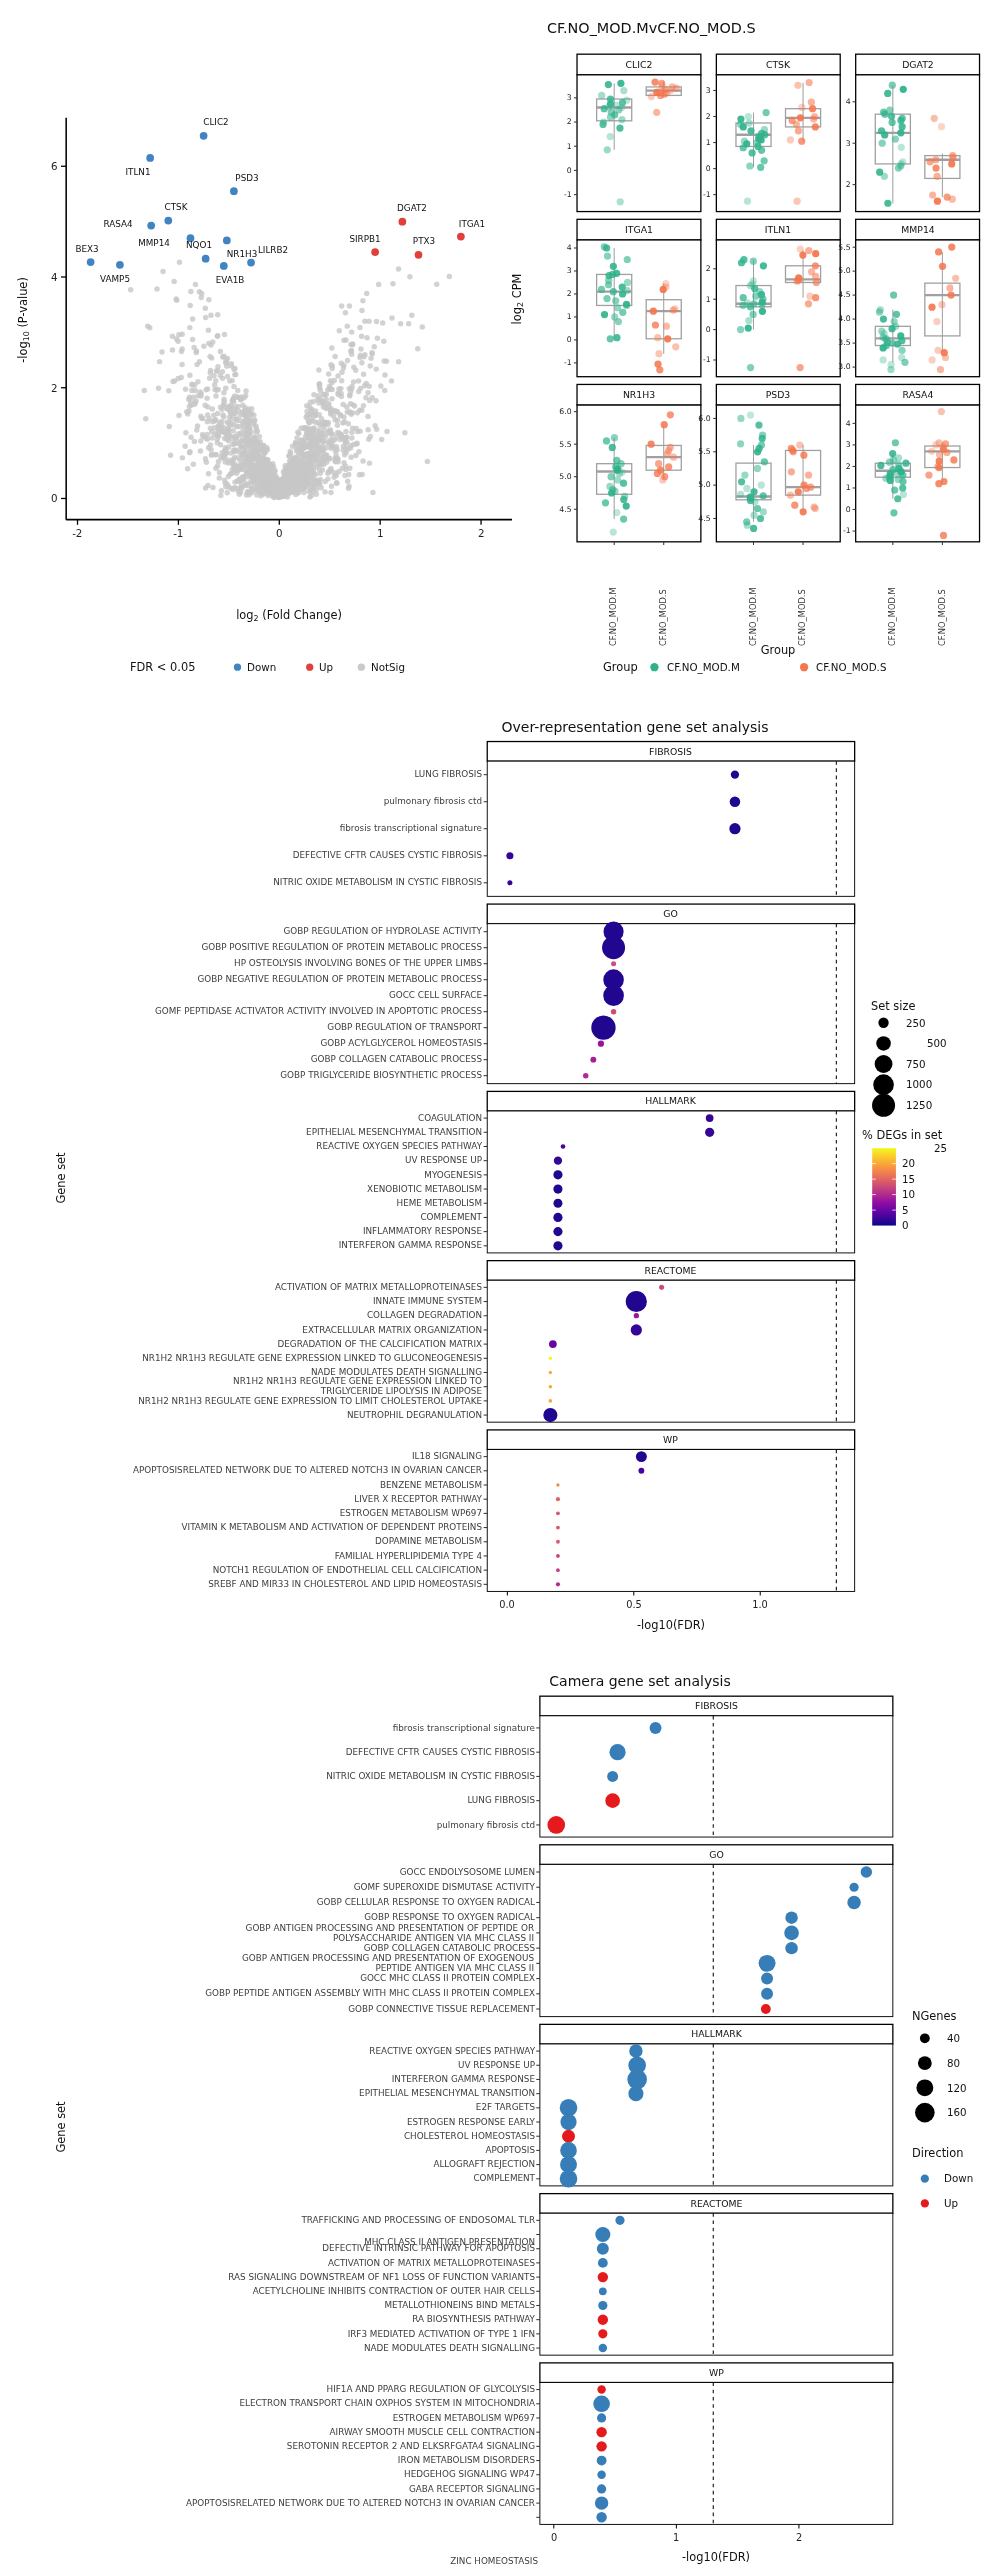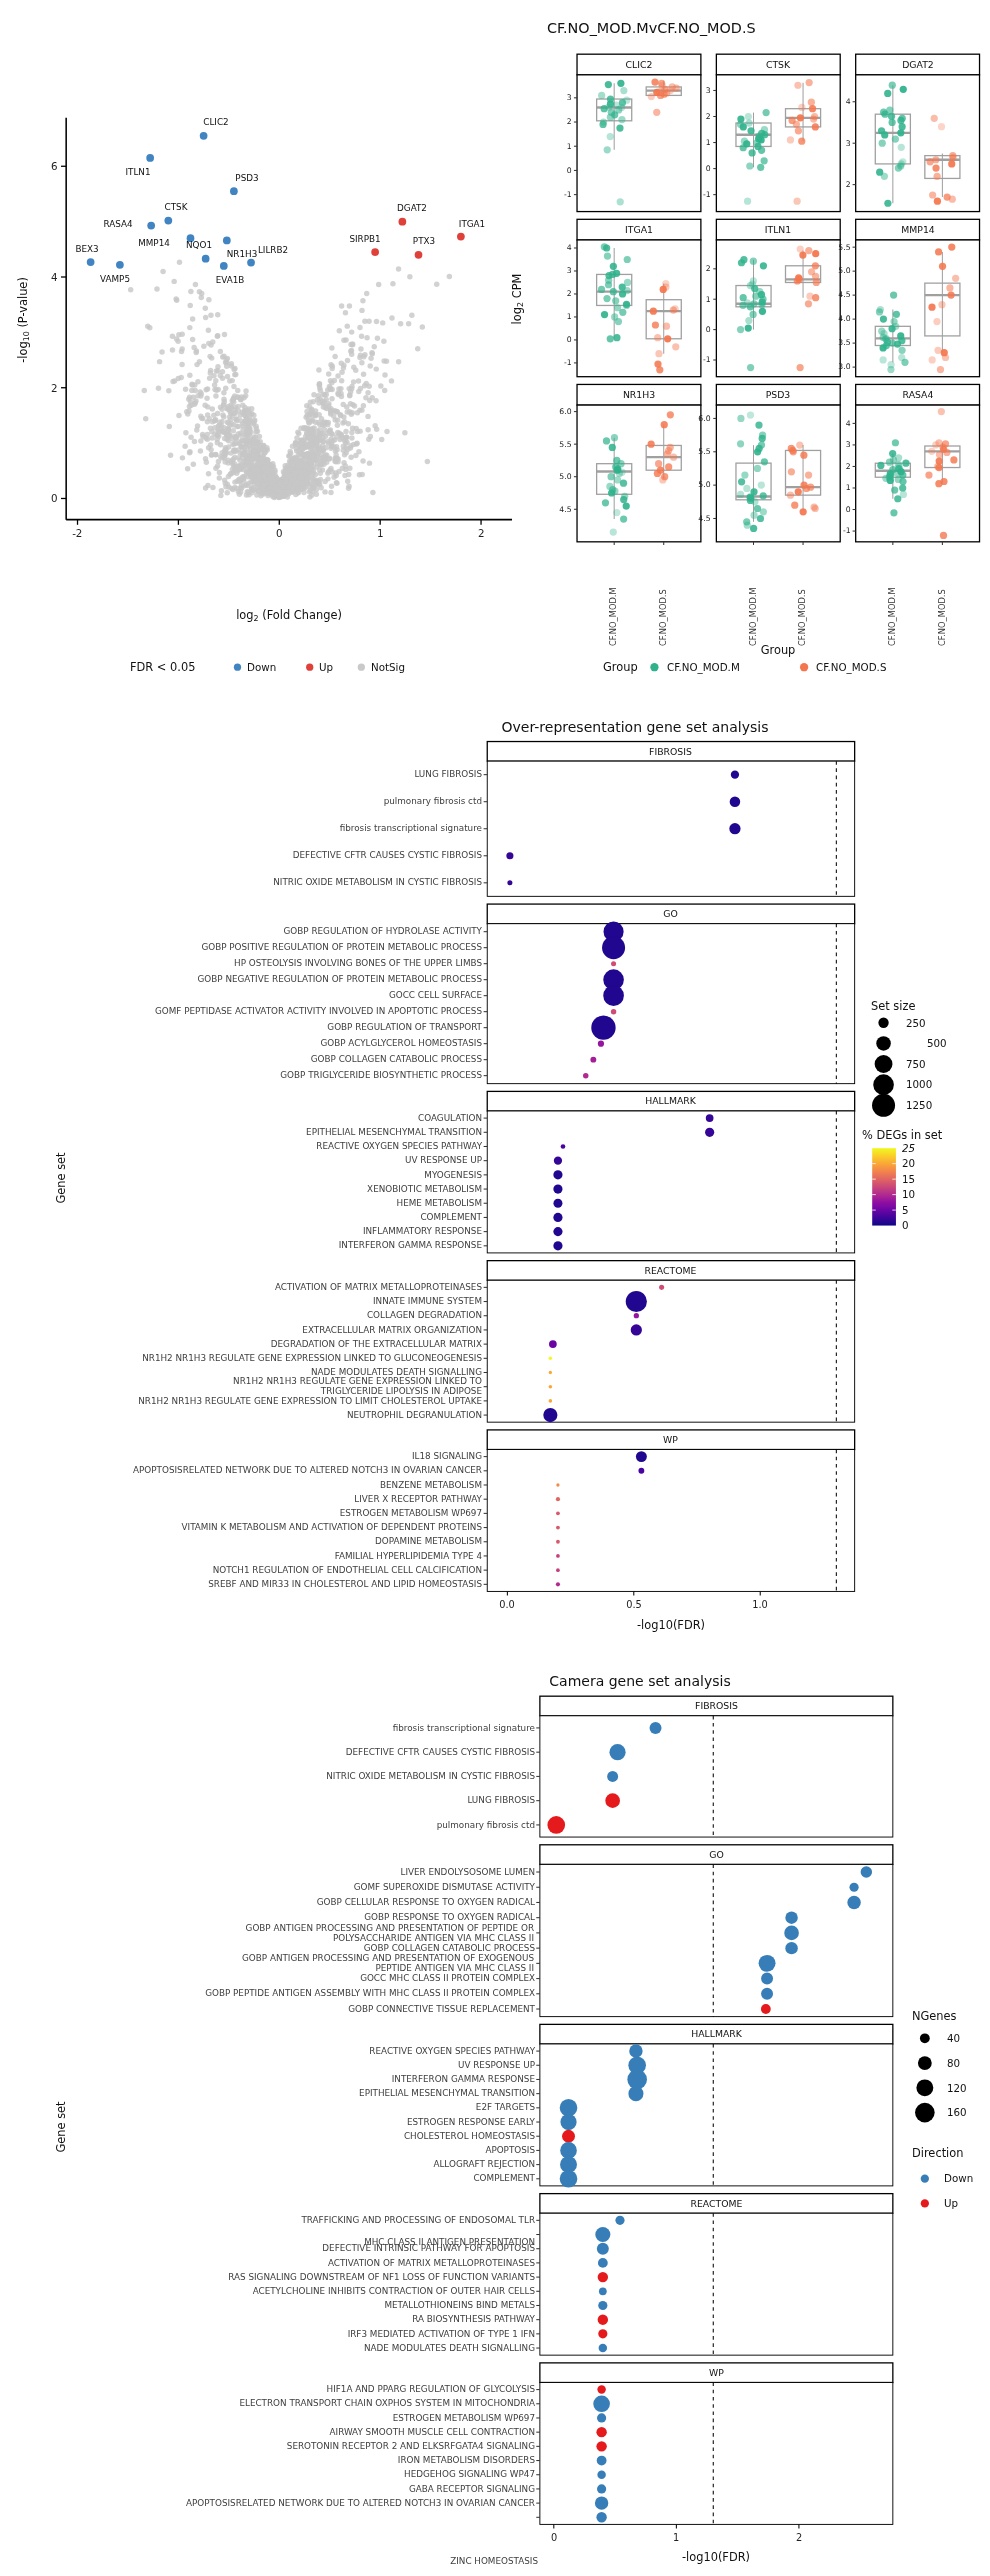--- a/index.html
+++ b/index.html
@@ -2659,7 +2659,7 @@
       <div class="abs legtxt" style="left:906px;top:1058px;">750</div>
       <div class="abs legtxt" style="left:906px;top:1078px;">1000</div>
       <div class="abs legtxt" style="left:906px;top:1099px;">1250</div>
-      <div class="abs legtxt" style="left:902px;top:1142px;font-style:italic;">25</div>
+      <div class="abs legtxt" style="left:934px;top:1142px;">25</div>
       <div class="abs legtxt" style="left:902px;top:1157px;">20</div>
       <div class="abs legtxt" style="left:902px;top:1173px;">15</div>
       <div class="abs legtxt" style="left:902px;top:1188px;">10</div>

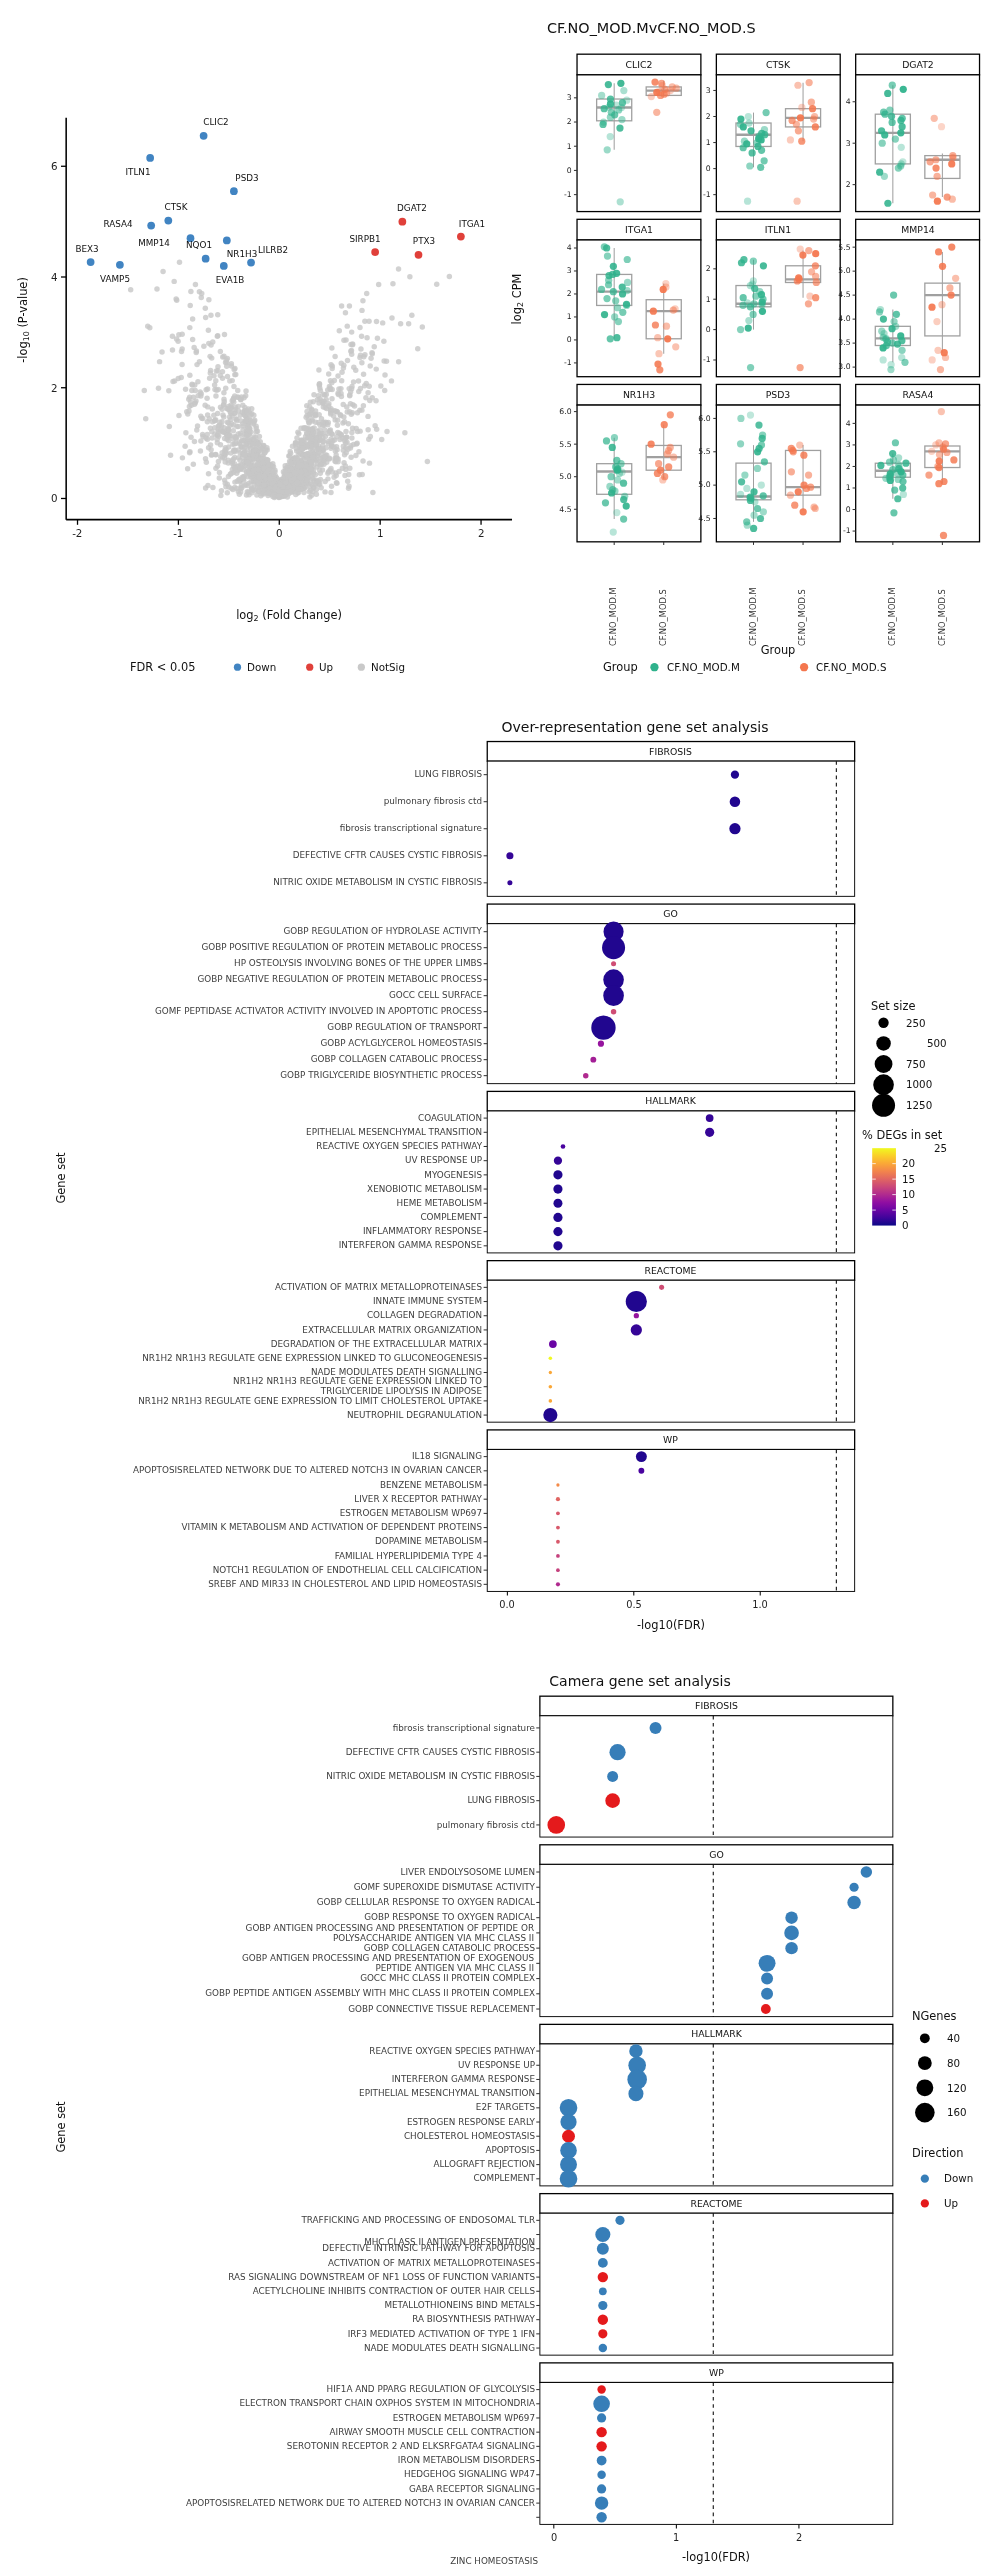--- a/index.html
+++ b/index.html
@@ -2634,7 +2634,7 @@
       <div class="abs rowlab" style="left:38px;top:1290px;width:444px;height:23px;">INNATE IMMUNE SYSTEM</div>
       <div class="abs rowlab" style="left:38px;top:1304px;width:444px;height:23px;">COLLAGEN DEGRADATION</div>
       <div class="abs rowlab" style="left:38px;top:1319px;width:444px;height:23px;">EXTRACELLULAR MATRIX ORGANIZATION</div>
-      <div class="abs rowlab" style="left:38px;top:1333px;width:444px;height:23px;">DEGRADATION OF THE EXTRACELLULAR MATRIX</div>
+      <div class="abs rowlab" style="left:38px;top:1333px;width:444px;height:23px;">DEGRADATION OF THE CALCIFICATION MATRIX</div>
       <div class="abs rowlab" style="left:38px;top:1347px;width:444px;height:23px;">NR1H2 NR1H3 REGULATE GENE EXPRESSION LINKED TO GLUCONEOGENESIS</div>
       <div class="abs rowlab" style="left:38px;top:1361px;width:444px;height:23px;">NADE MODULATES DEATH SIGNALLING</div>
       <div class="abs rowlab" style="left:193px;top:1375px;width:289px;height:23px;">NR1H2 NR1H3 REGULATE GENE EXPRESSION LINKED TO TRIGLYCERIDE LIPOLYSIS IN ADIPOSE</div>

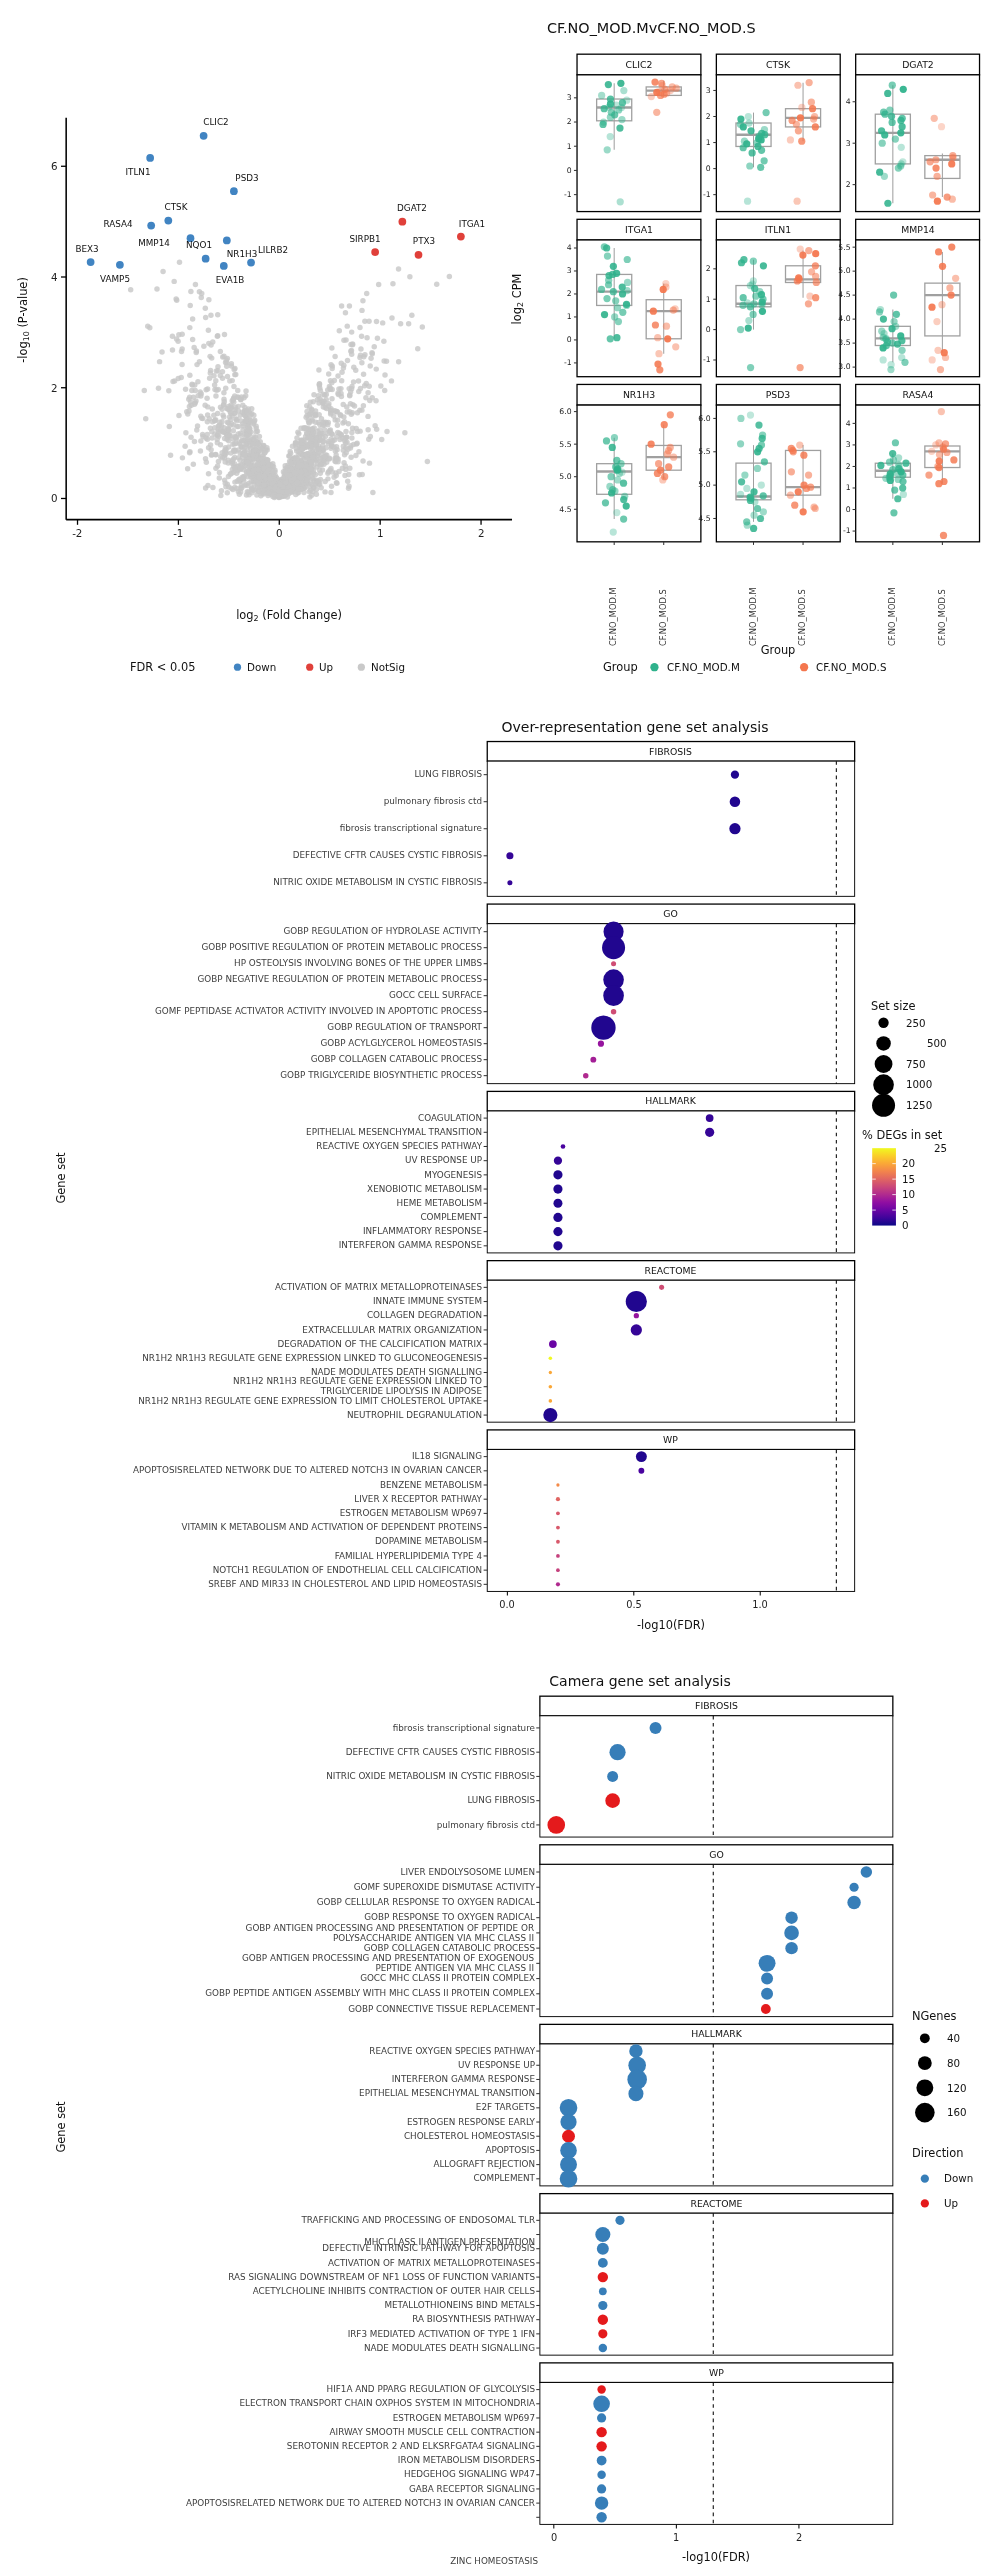--- a/index.html
+++ b/index.html
@@ -2672,7 +2672,7 @@
       <div class="abs rowlab" style="left:91px;top:1789px;width:444px;height:23px;">LUNG FIBROSIS</div>
       <div class="abs rowlab" style="left:91px;top:1814px;width:444px;height:23px;">pulmonary fibrosis ctd</div>
       <div class="abs striplab" style="left:540px;top:1845px;width:353px;height:19.6px;">GO</div>
-      <div class="abs rowlab" style="left:91px;top:1861px;width:444px;height:23px;">LIVER ENDOLYSOSOME LUMEN</div>
+      <div class="abs rowlab" style="left:91px;top:1861px;width:444px;height:23px;">GOCC ENDOLYSOSOME LUMEN</div>
       <div class="abs rowlab" style="left:91px;top:1876px;width:444px;height:23px;">GOMF SUPEROXIDE DISMUTASE ACTIVITY</div>
       <div class="abs rowlab" style="left:91px;top:1891px;width:444px;height:23px;">GOBP CELLULAR RESPONSE TO OXYGEN RADICAL</div>
       <div class="abs rowlab" style="left:91px;top:1906px;width:444px;height:23px;">GOBP RESPONSE TO OXYGEN RADICAL</div>

